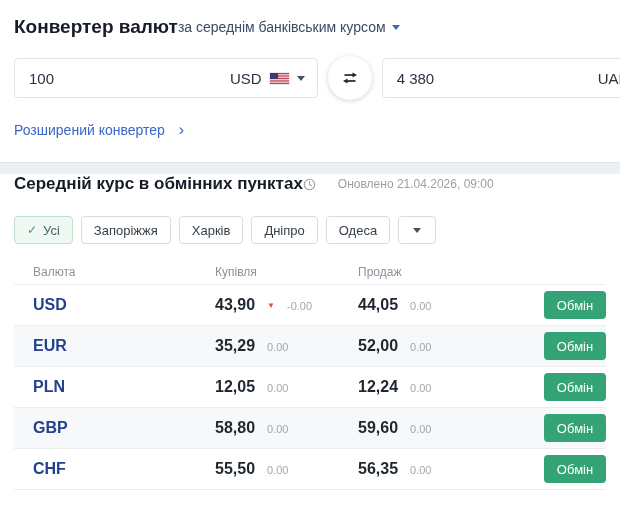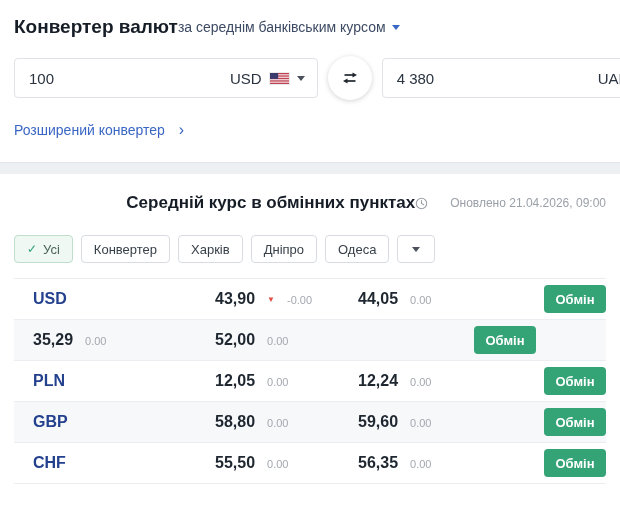--- a/index.html
+++ b/index.html
@@ -35,7 +35,7 @@
   .divider-band { height:12px; background:#edf0f2; border-top:1px solid #e2e5e9; border-bottom:1px solid #eef0f2; }
 
   
-  .ex-header { display:flex; justify-content:flex-end; align-items:center; padding-top:19px; }
+  .ex-header { display:flex; justify-content:flex-start; align-items:center; }
   .ex-title { font-size:17px; font-weight:bold; margin:0; color:#161d27; }
   .updated { display:flex; align-items:center; gap:22px; font-size:12px; color:#9aa0a8; }
 

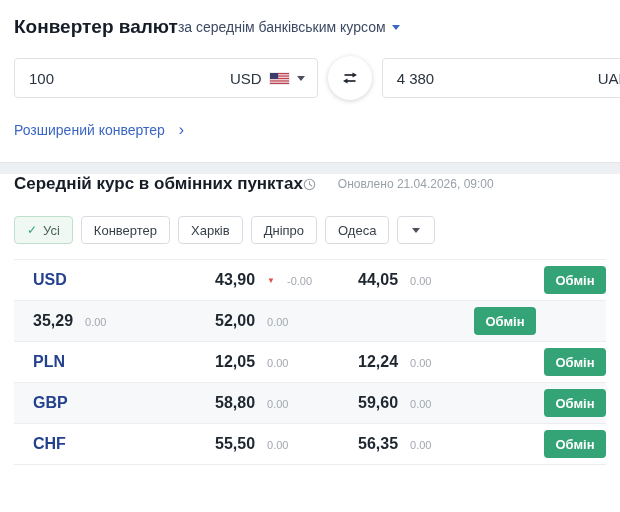--- a/index.html
+++ b/index.html
@@ -141,7 +141,7 @@
 
 
   <button class="chip">
-    <span>Конвертер</span>
+    <span>Запоріжжя</span>
   </button>
 
   <button class="chip">

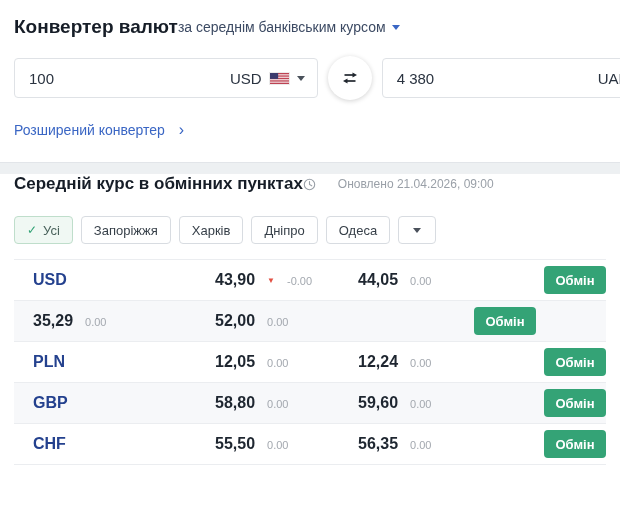--- a/index.html
+++ b/index.html
@@ -161,6 +161,12 @@
   </div>
 
   <div class="table">
+    <div class="thead">
+      <span>Валюта</span>
+      <span>Купівля</span>
+      <span>Продаж</span>
+      <span></span>
+    </div>
     <div id="rows">
   <div class="row">
     <span class="code">USD</span>

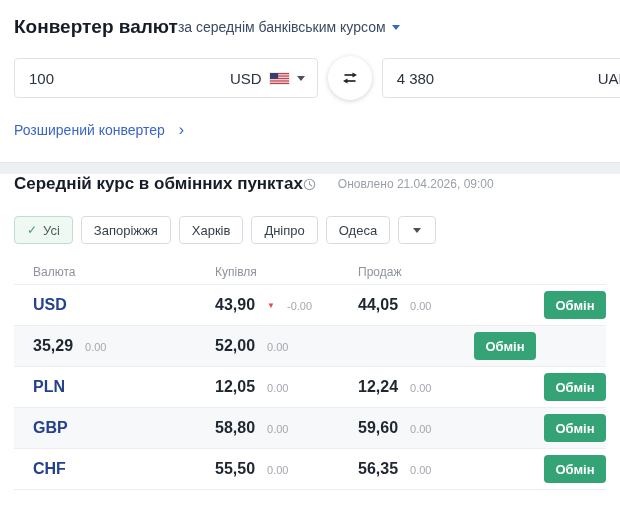--- a/index.html
+++ b/index.html
@@ -58,7 +58,7 @@
   .trend-down { color:var(--trend-red,#e25043); font-size:8px; align-self:center; }
   .action { display:flex; justify-content:flex-end; }
   .action button { width:62px; height:28px; border:none; border-radius:4px; background:var(--accent-green,#34a376);
-    color:#fff; font-weight:bold; font-size:13px; font-family:inherit; cursor:pointer; }
+    color:#fff; font-weight:normal; font-size:13px; font-family:inherit; cursor:pointer; }
 </style>
 </head>
 <body>

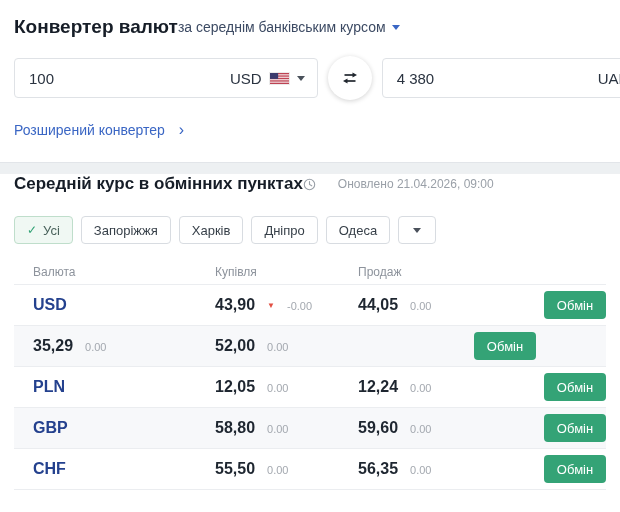--- a/index.html
+++ b/index.html
@@ -185,6 +185,7 @@
   </div>
 
   <div class="row striped">
+    <span class="code">EUR</span>
     <span class="rate">
       <span>35,29</span>
 

